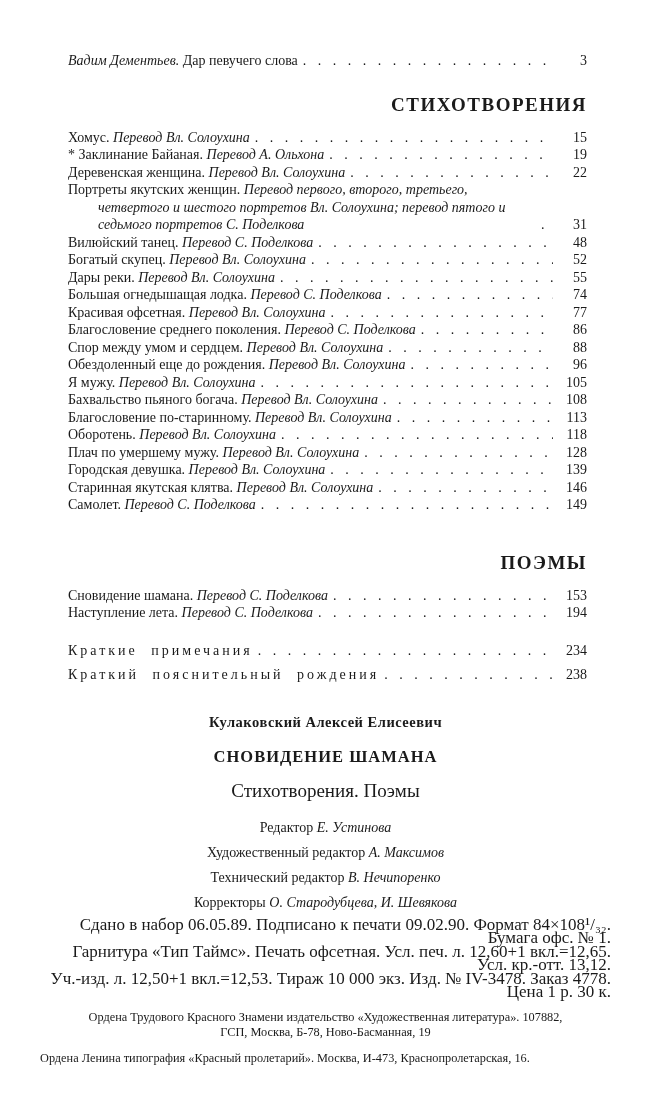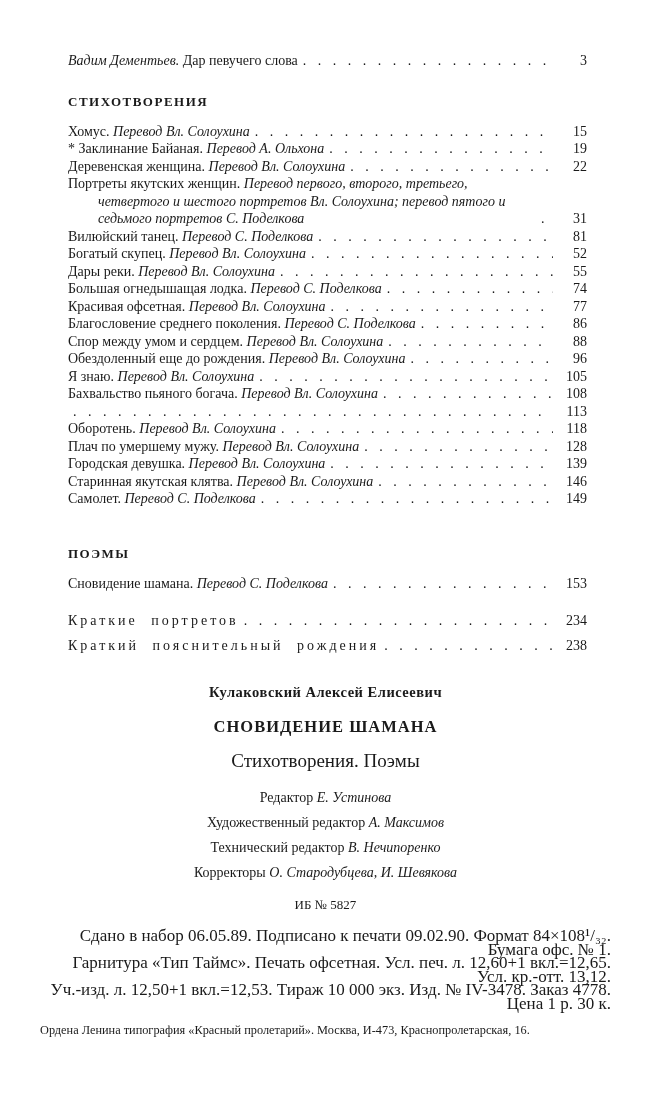--- a/index.html
+++ b/index.html
@@ -15,7 +15,7 @@
     letter-spacing: 2.5px; margin: 0 0 28px;
   }
   .section-heading {
-    text-align: left; font-size: 13px; font-weight: bold;
+    text-align: right; font-size: 19px; font-weight: bold;
     letter-spacing: 1.5px; margin: 24px 0 13px;
   }
   .toc-section + .toc-section .section-heading { margin-top: 38px; }

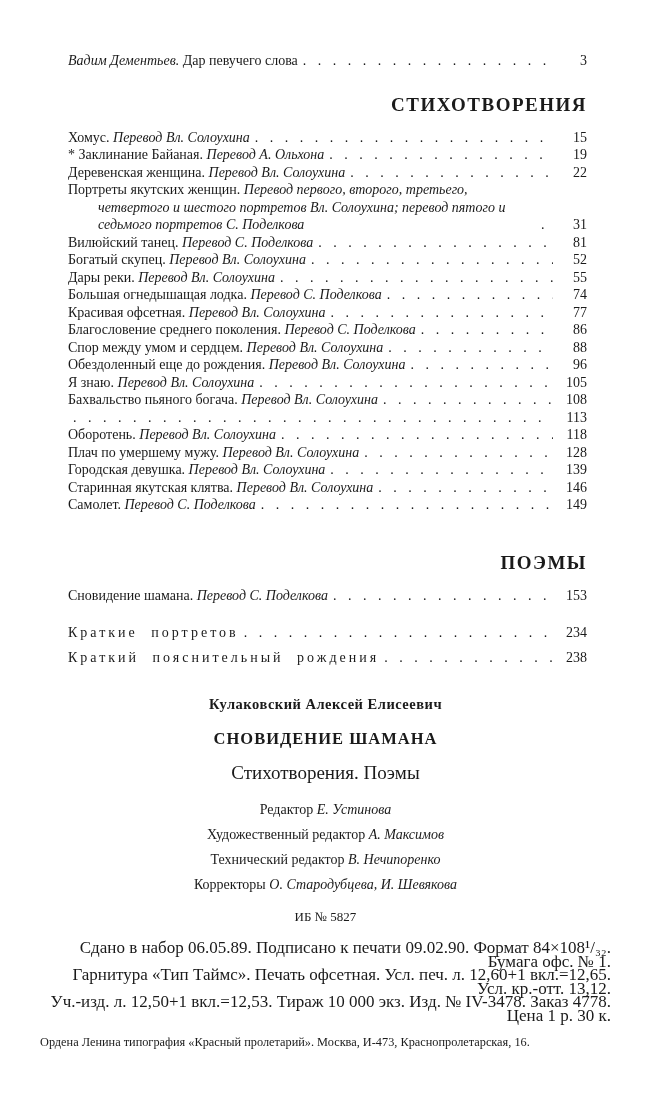--- a/index.html
+++ b/index.html
@@ -108,7 +108,7 @@
       <span class="it">Перевод С. Поделкова</span>
     </span>
     <span class="leader"></span>
-    <span class="pg">81</span>
+    <span class="pg">48</span>
   </div>
 
   <div class="entry">

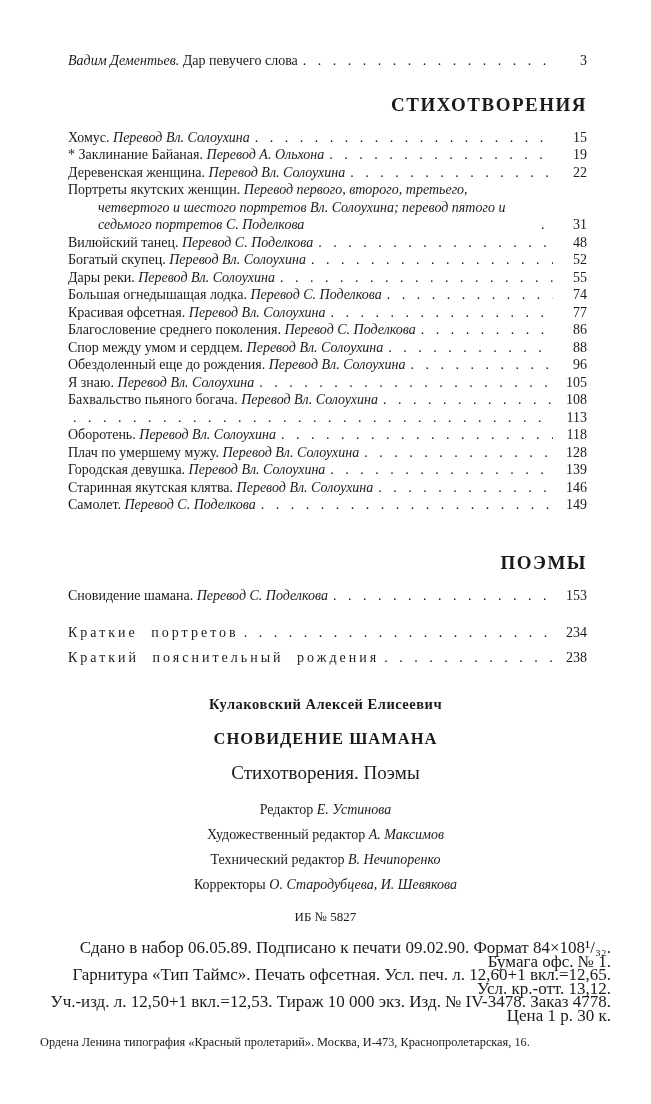--- a/index.html
+++ b/index.html
@@ -177,7 +177,7 @@
 
   <div class="entry">
     <span class="entry-body">
-      <span>Я знаю.</span>
+      <span>Я мужу.</span>
       <span class="it">Перевод Вл. Солоухина</span>
     </span>
     <span class="leader"></span>

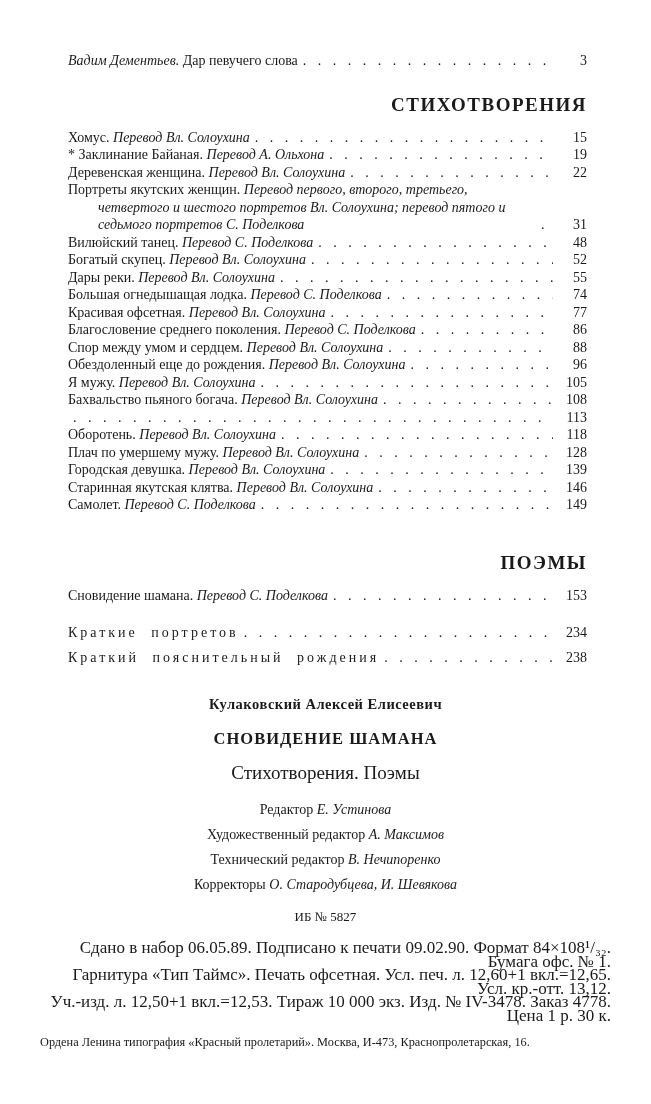--- a/index.html
+++ b/index.html
@@ -194,6 +194,10 @@
   </div>
 
   <div class="entry">
+    <span class="entry-body">
+      <span>Благословение по-старинному.</span>
+      <span class="it">Перевод Вл. Солоухина</span>
+    </span>
     <span class="leader"></span>
     <span class="pg">113</span>
   </div>

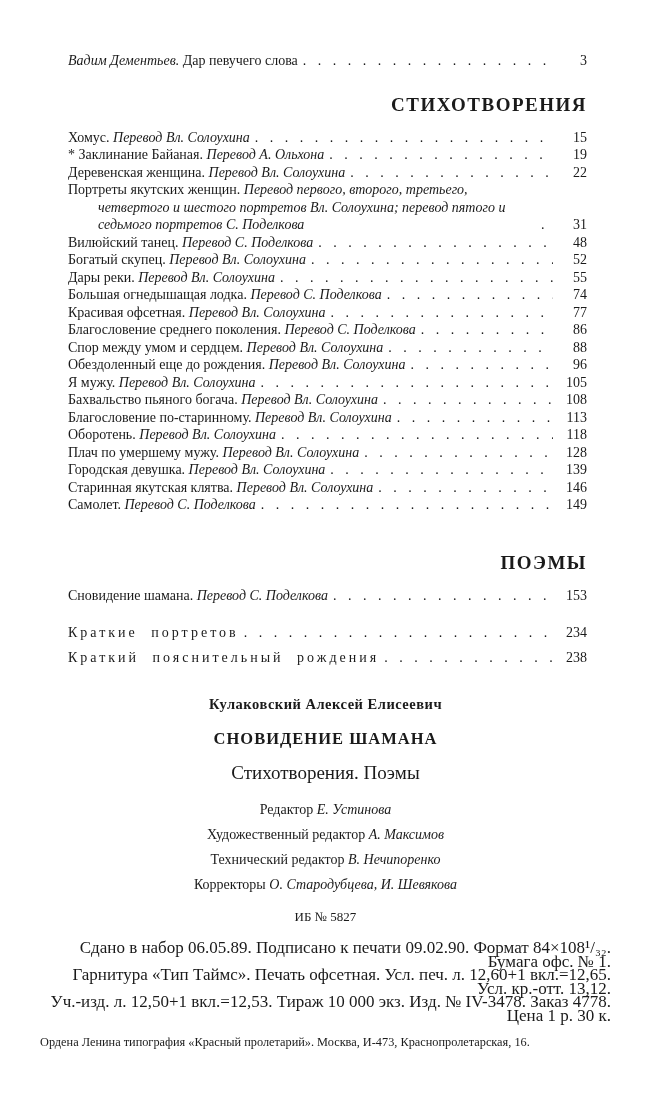--- a/index.html
+++ b/index.html
@@ -261,6 +261,14 @@
     <span class="pg">153</span>
   </div>
 
+  <div class="entry">
+    <span class="entry-body">
+      <span>Наступление лета.</span>
+      <span class="it">Перевод С. Поделкова</span>
+    </span>
+    <span class="leader"></span>
+    <span class="pg">194</span>
+  </div>
 </div>
   </section>
 </div>

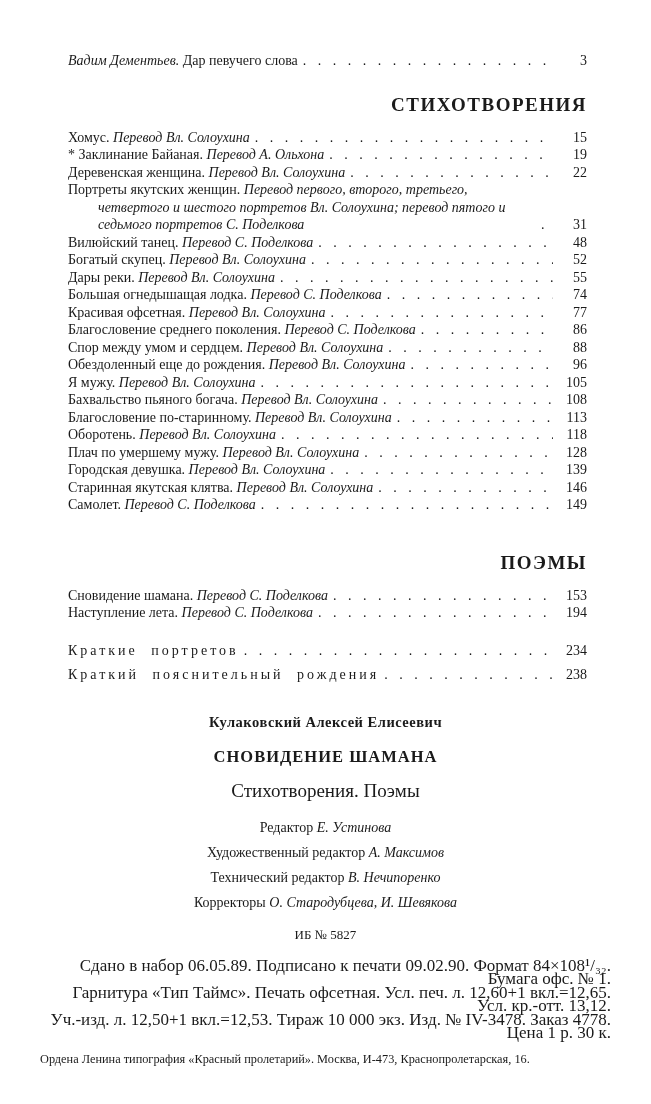--- a/index.html
+++ b/index.html
@@ -275,7 +275,7 @@
 
     <div id="notes-entries" class="notes">
   <div class="entry note-entry">
-    <span class="entry-body spaced">Краткие портретов</span>
+    <span class="entry-body spaced">Краткие примечания</span>
     <span class="leader"></span>
     <span class="pg">234</span>
   </div>

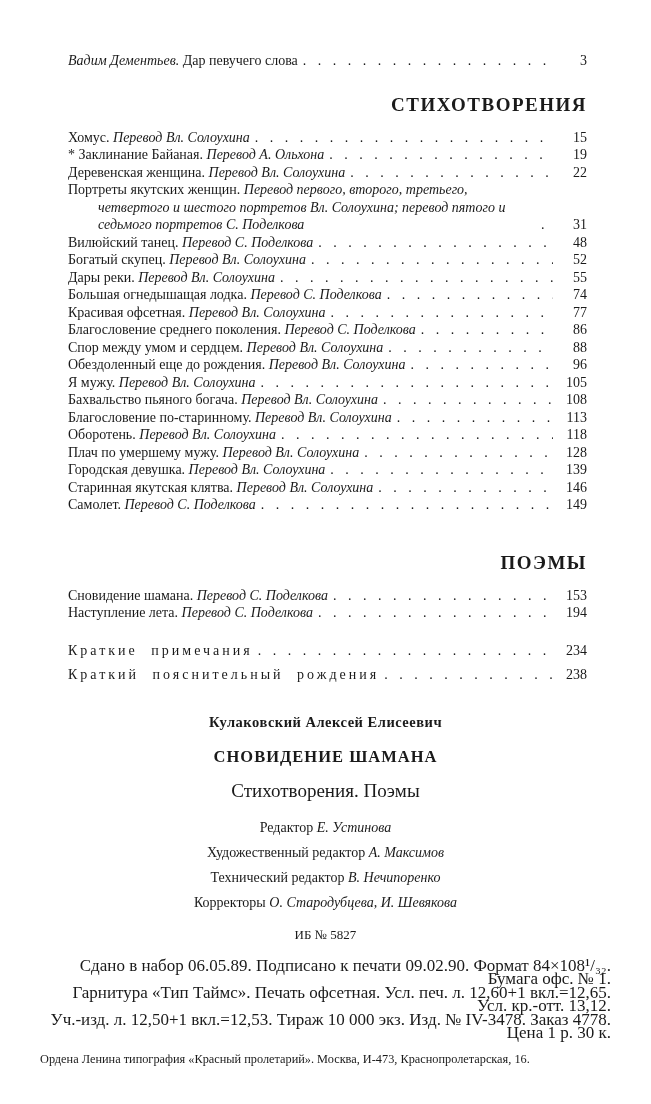--- a/index.html
+++ b/index.html
@@ -313,7 +313,6 @@
       </p>
     </div>
 
-    <p class="c-ib">ИБ № 5827</p>
 
     <div class="imprint">
       <div>Сдано в набор 06.05.89. Подписано к печати 09.02.90. Формат 84×108¹/₃₂. Бумага офс. № 1.</div>

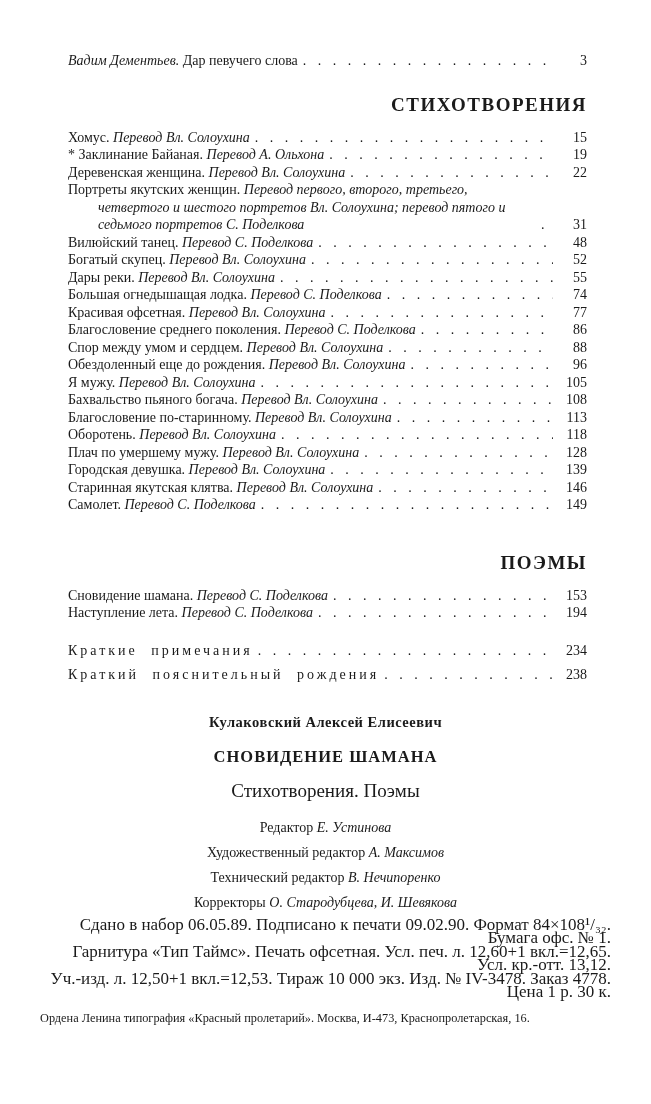--- a/index.html
+++ b/index.html
@@ -320,6 +320,10 @@
       <div>Уч.-изд. л. 12,50+1 вкл.=12,53. Тираж 10 000 экз. Изд. № IV-3478. Заказ 4778. Цена 1 р. 30 к.</div>
     </div>
 
+    <div class="publisher">
+      <div>Ордена Трудового Красного Знамени издательство «Художественная литература». 107882,</div>
+      <div>ГСП, Москва, Б-78, Ново-Басманная, 19</div>
+    </div>
 
     <p class="printer">Ордена Ленина типография «Красный пролетарий». Москва, И-473, Краснопролетарская, 16.</p>
   </div>

